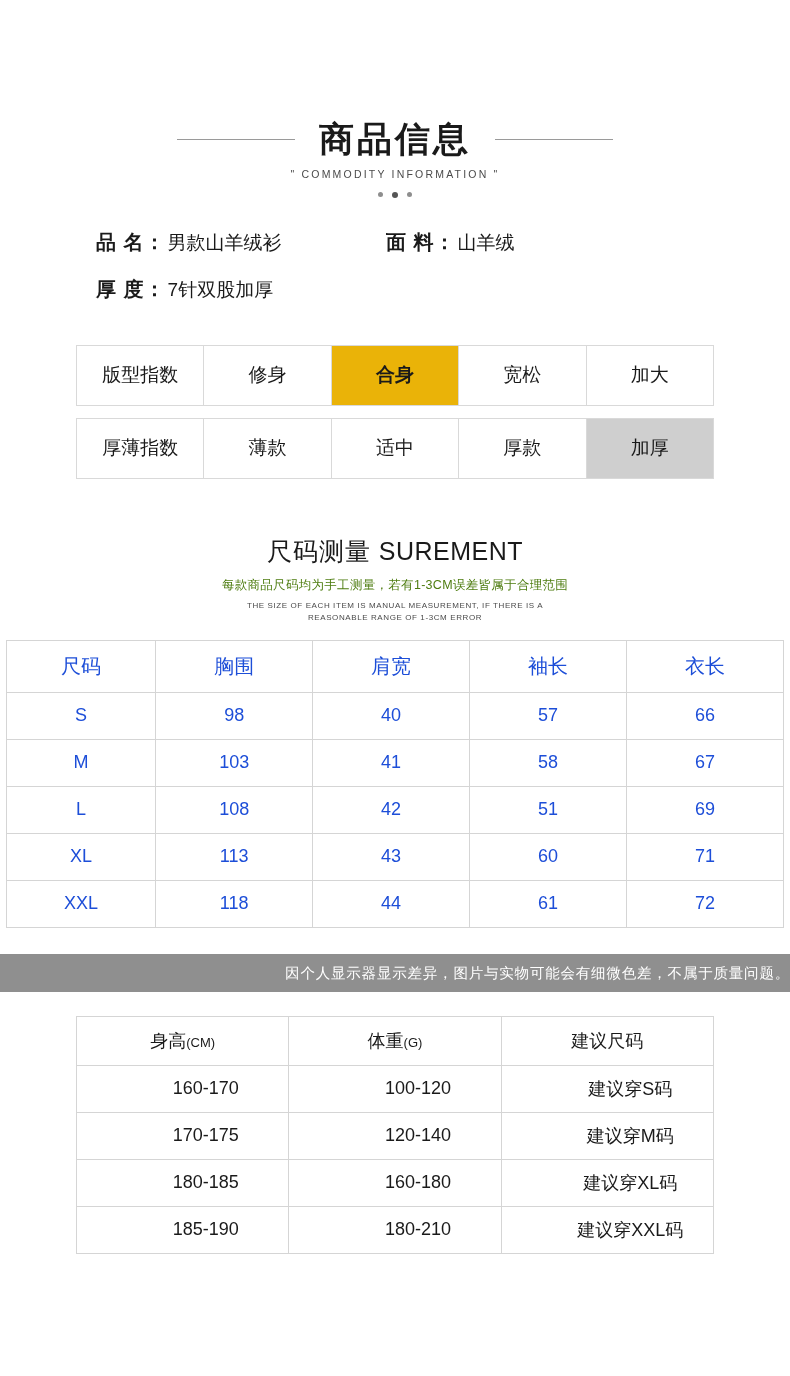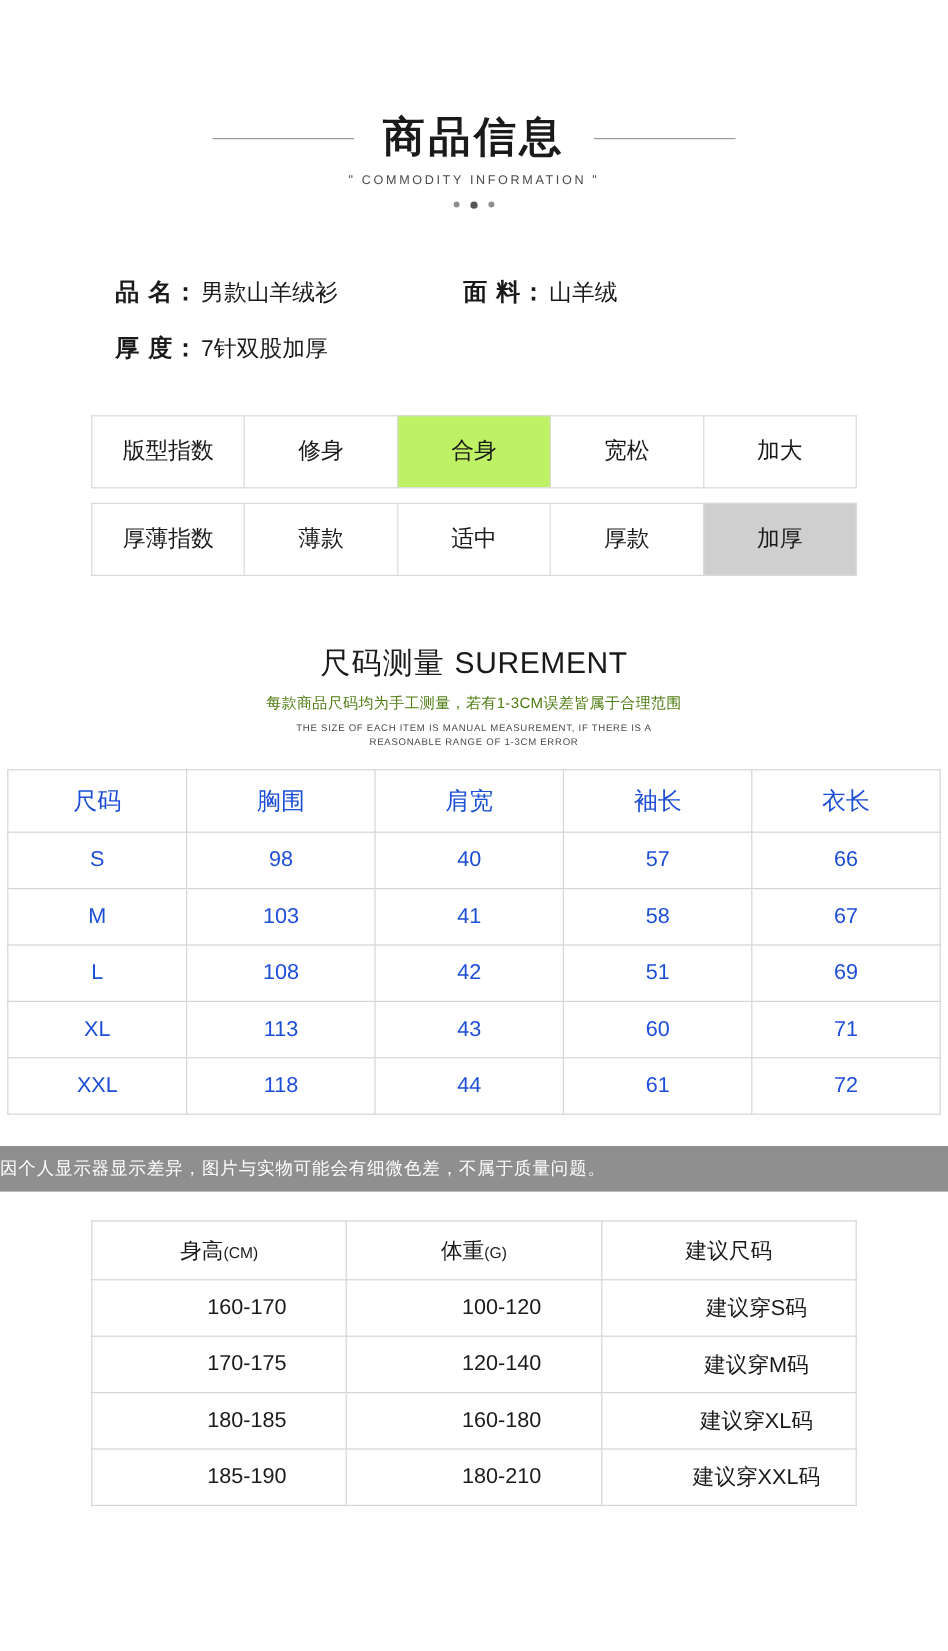--- a/index.html
+++ b/index.html
@@ -18,7 +18,7 @@
 
   
   .header {
-    padding-top: 96px;
+    padding-top: 120px;
     text-align: center;
     position: relative;
   }

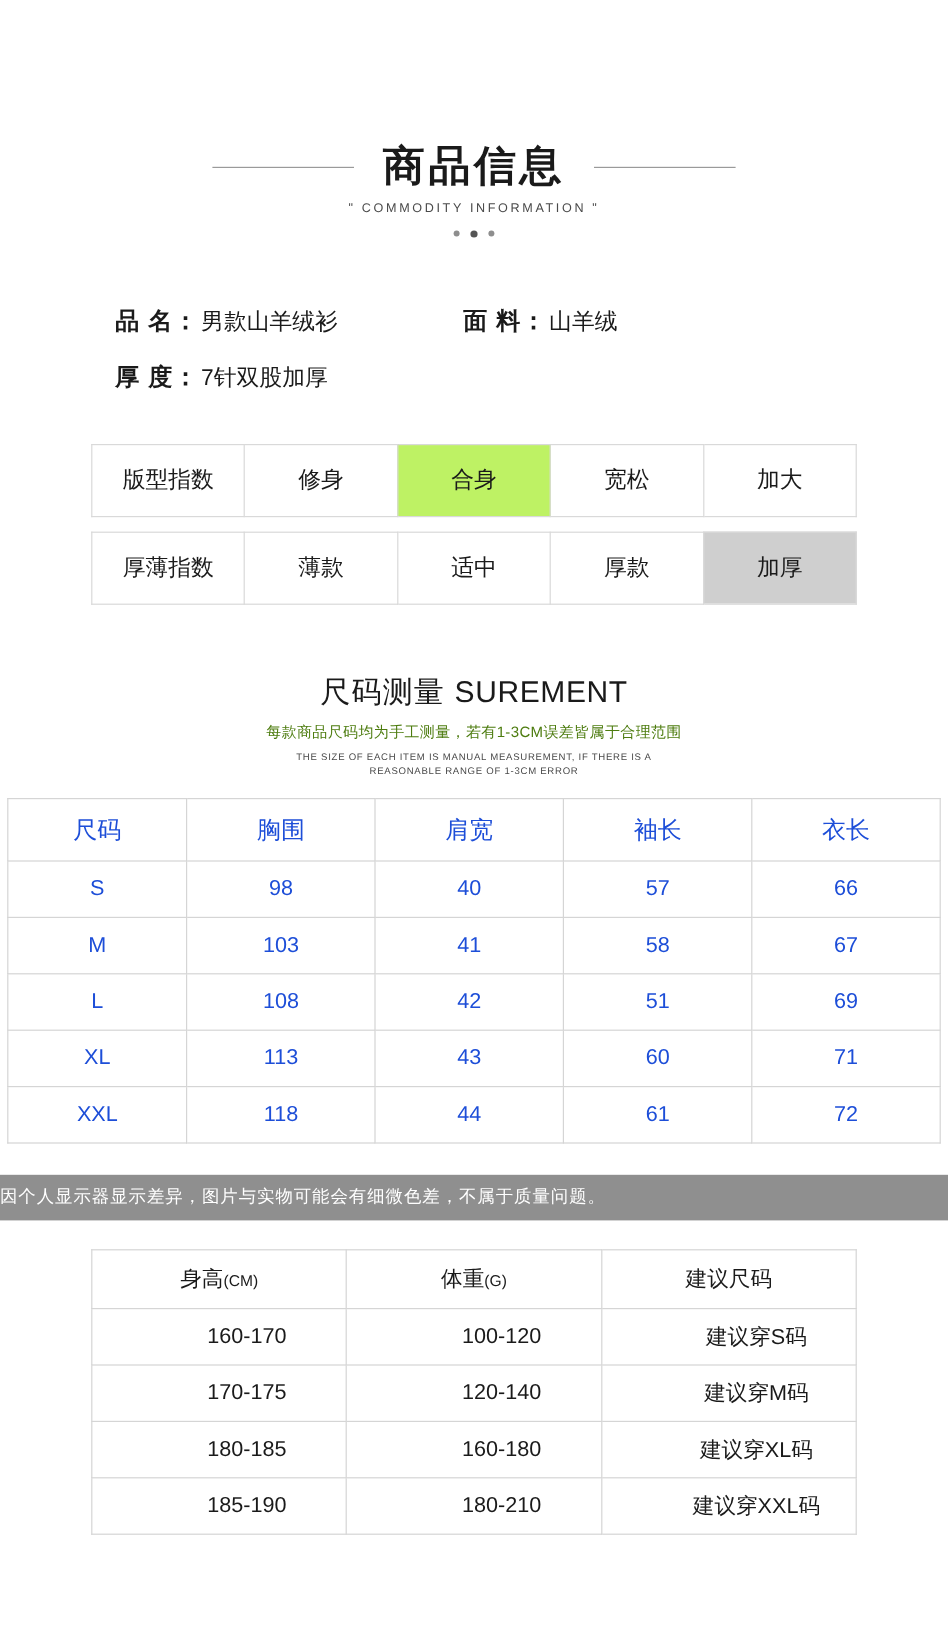--- a/index.html
+++ b/index.html
@@ -68,7 +68,7 @@
 
   
   .info {
-    margin-top: 56px;
+    margin-top: 31px;
     padding-left: 96px;
     padding-right: 60px;
   }

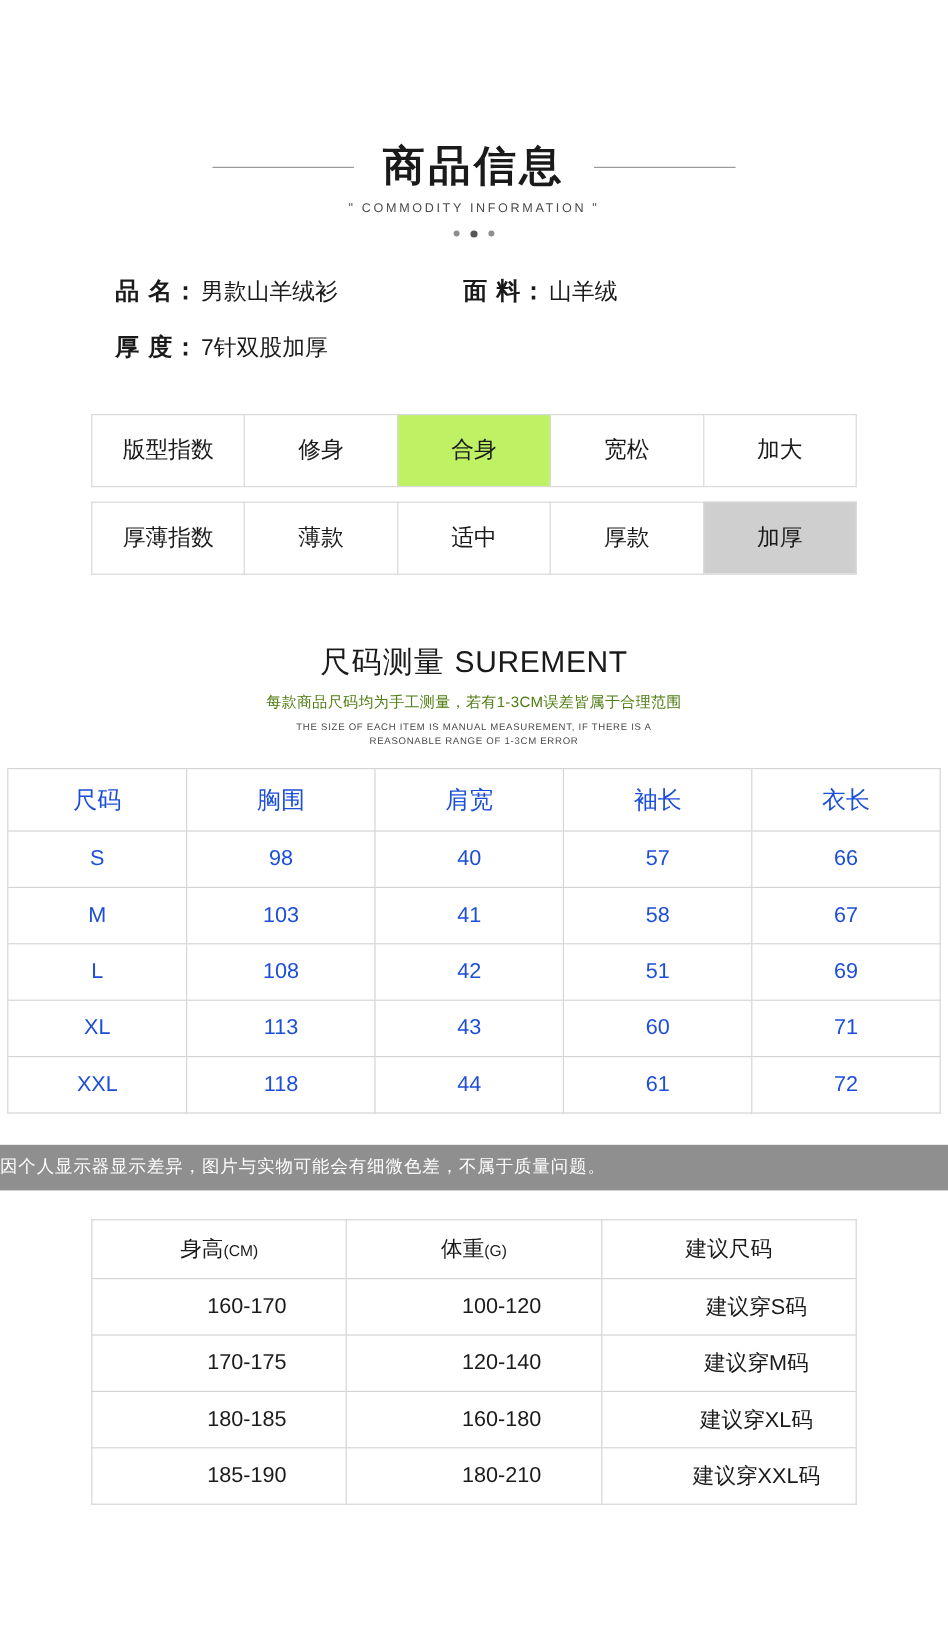--- a/index.html
+++ b/index.html
@@ -116,7 +116,8 @@
     font-size: 19px;
   }
   .index-table td.sel-light {
-    background: #bef264;
+    background: #eab308;
+    font-weight: bold;
   }
   .index-table td.sel-dark {
     background: #cfcfcf;

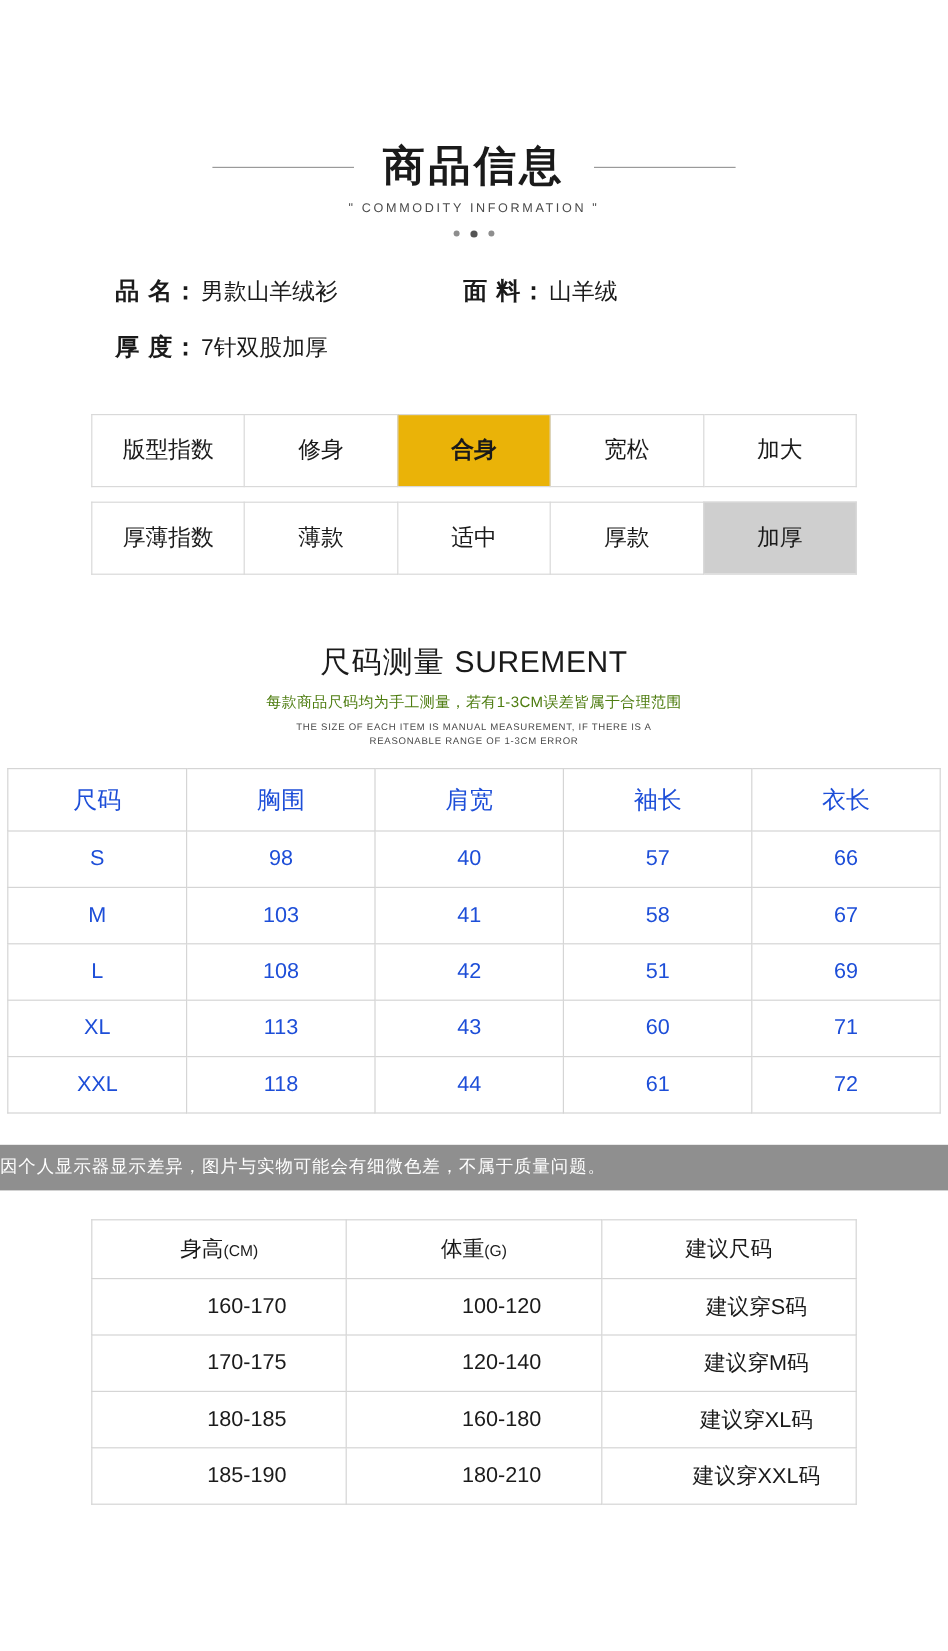--- a/index.html
+++ b/index.html
@@ -189,7 +189,7 @@
     color: #ffffff;
     height: 38px;
     line-height: 38px;
-    text-align: left;
+    text-align: right;
     font-size: 14.5px;
     letter-spacing: 0.8px;
   }

